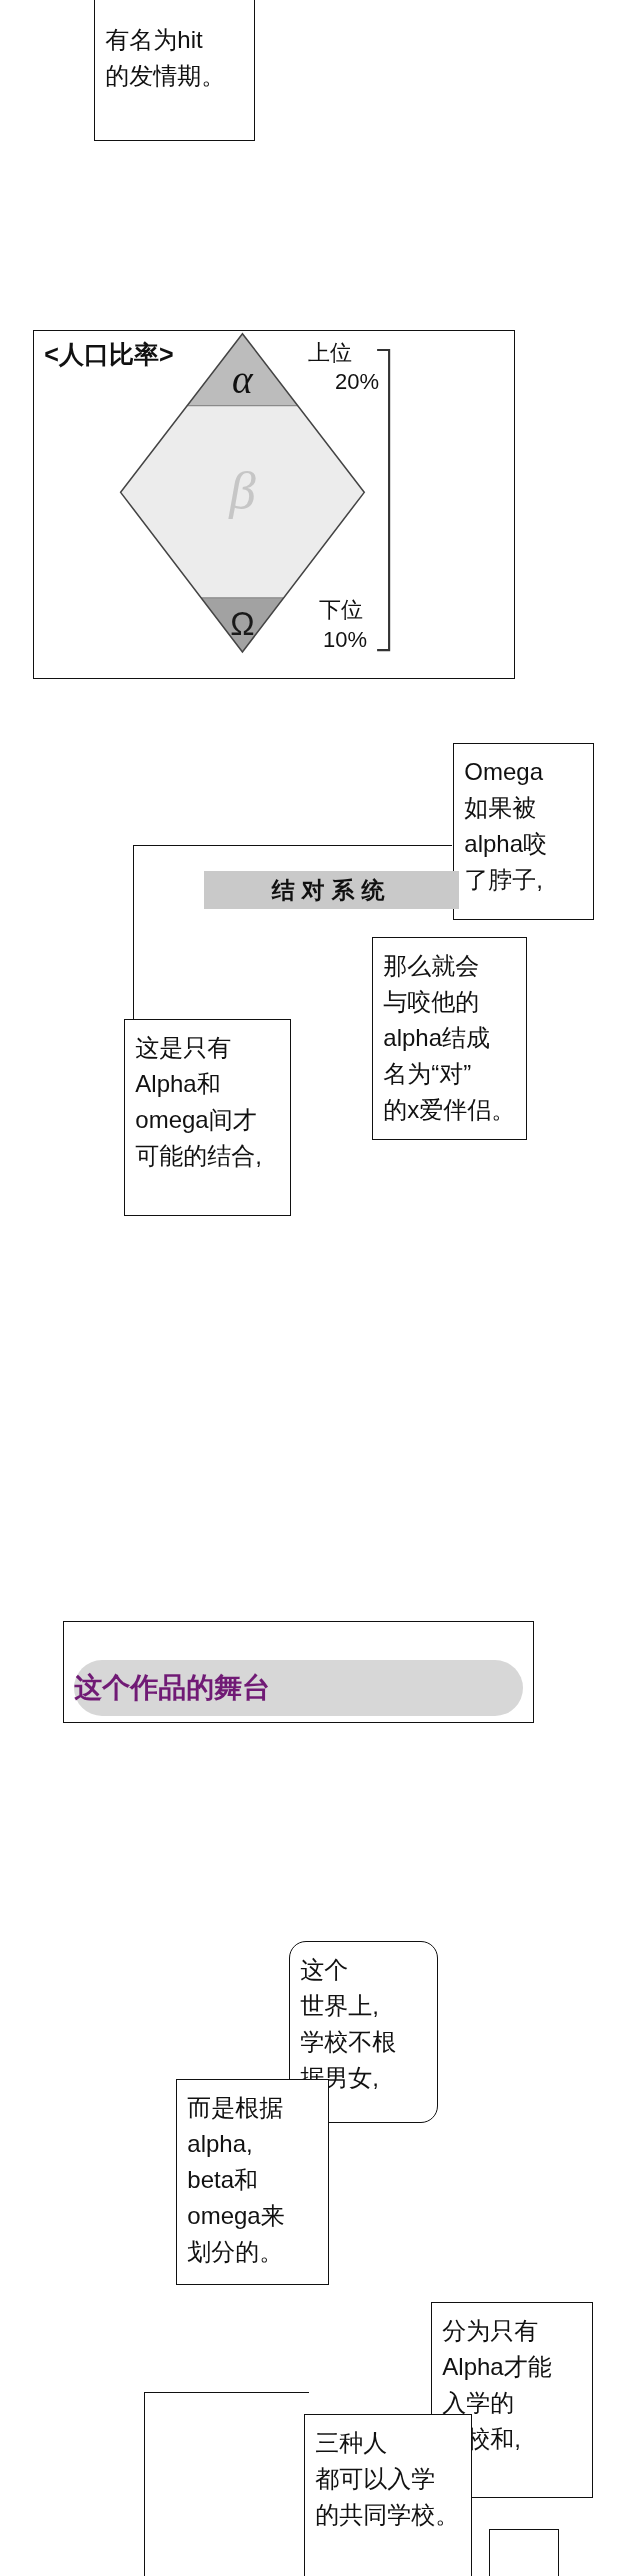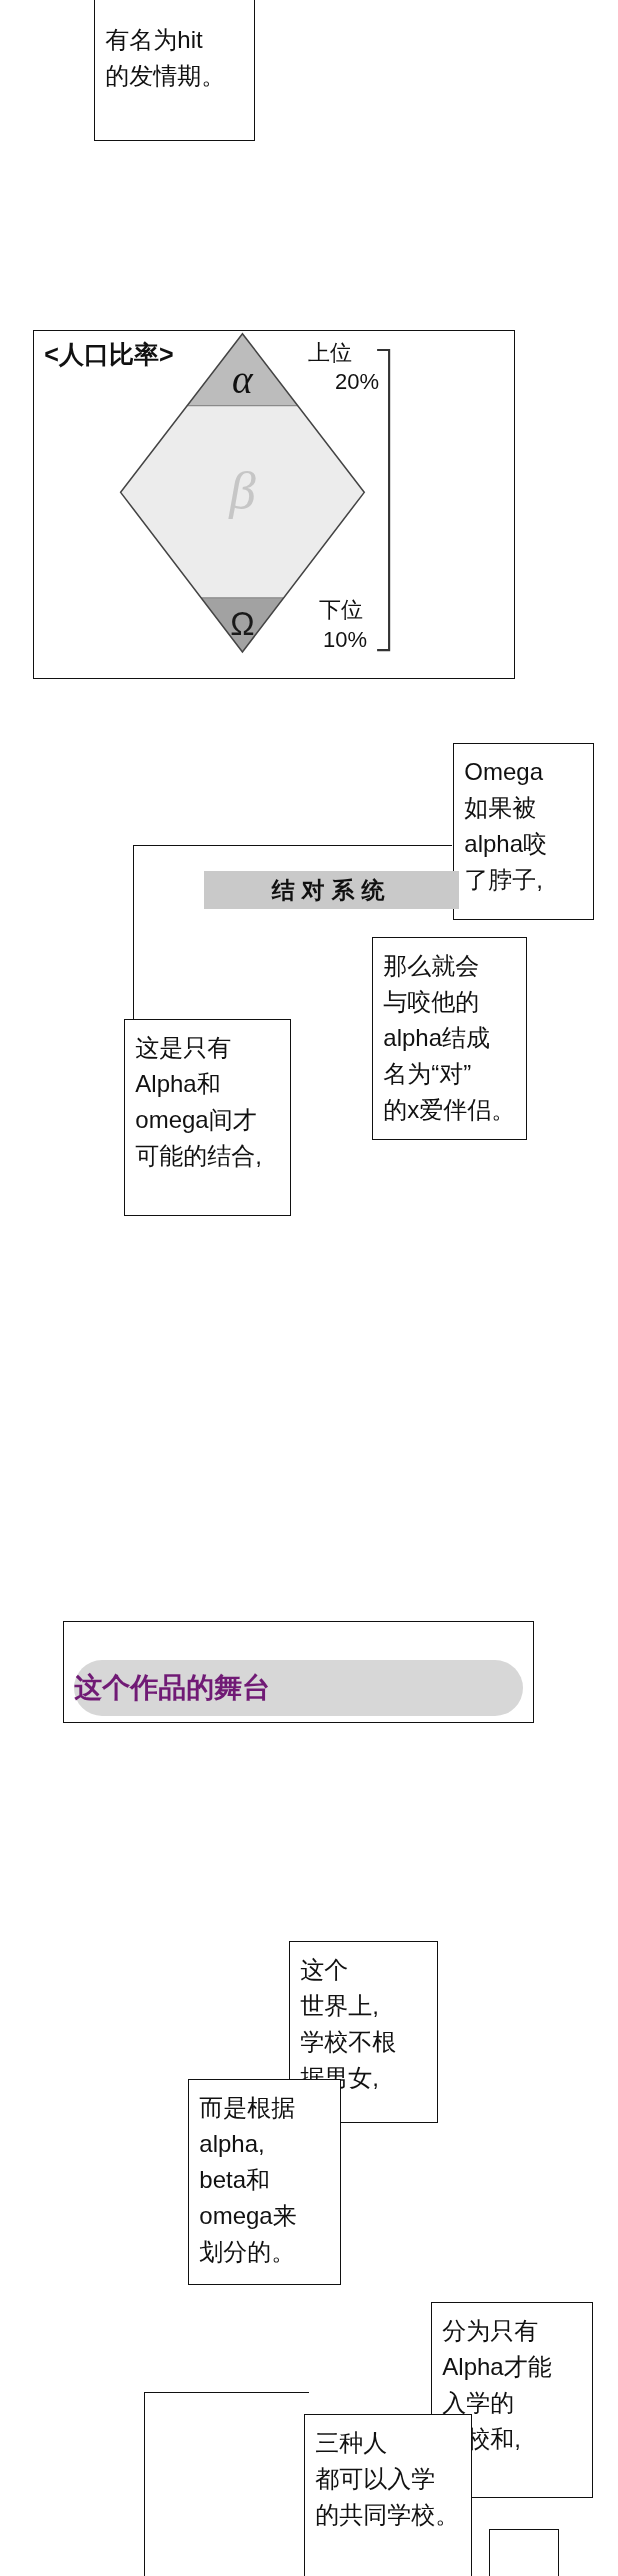--- a/index.html
+++ b/index.html
@@ -93,7 +93,7 @@
     </div>
   </div>
 
-  <div class="box" style="left:289px;top:1941px;width:149px;min-height:182px;">这个
+  <div class="box" style="left:289px;top:1941px;width:149px;min-height:182px;border-radius:17px;">这个
 世界上,
 学校不根
 据男女,</div>

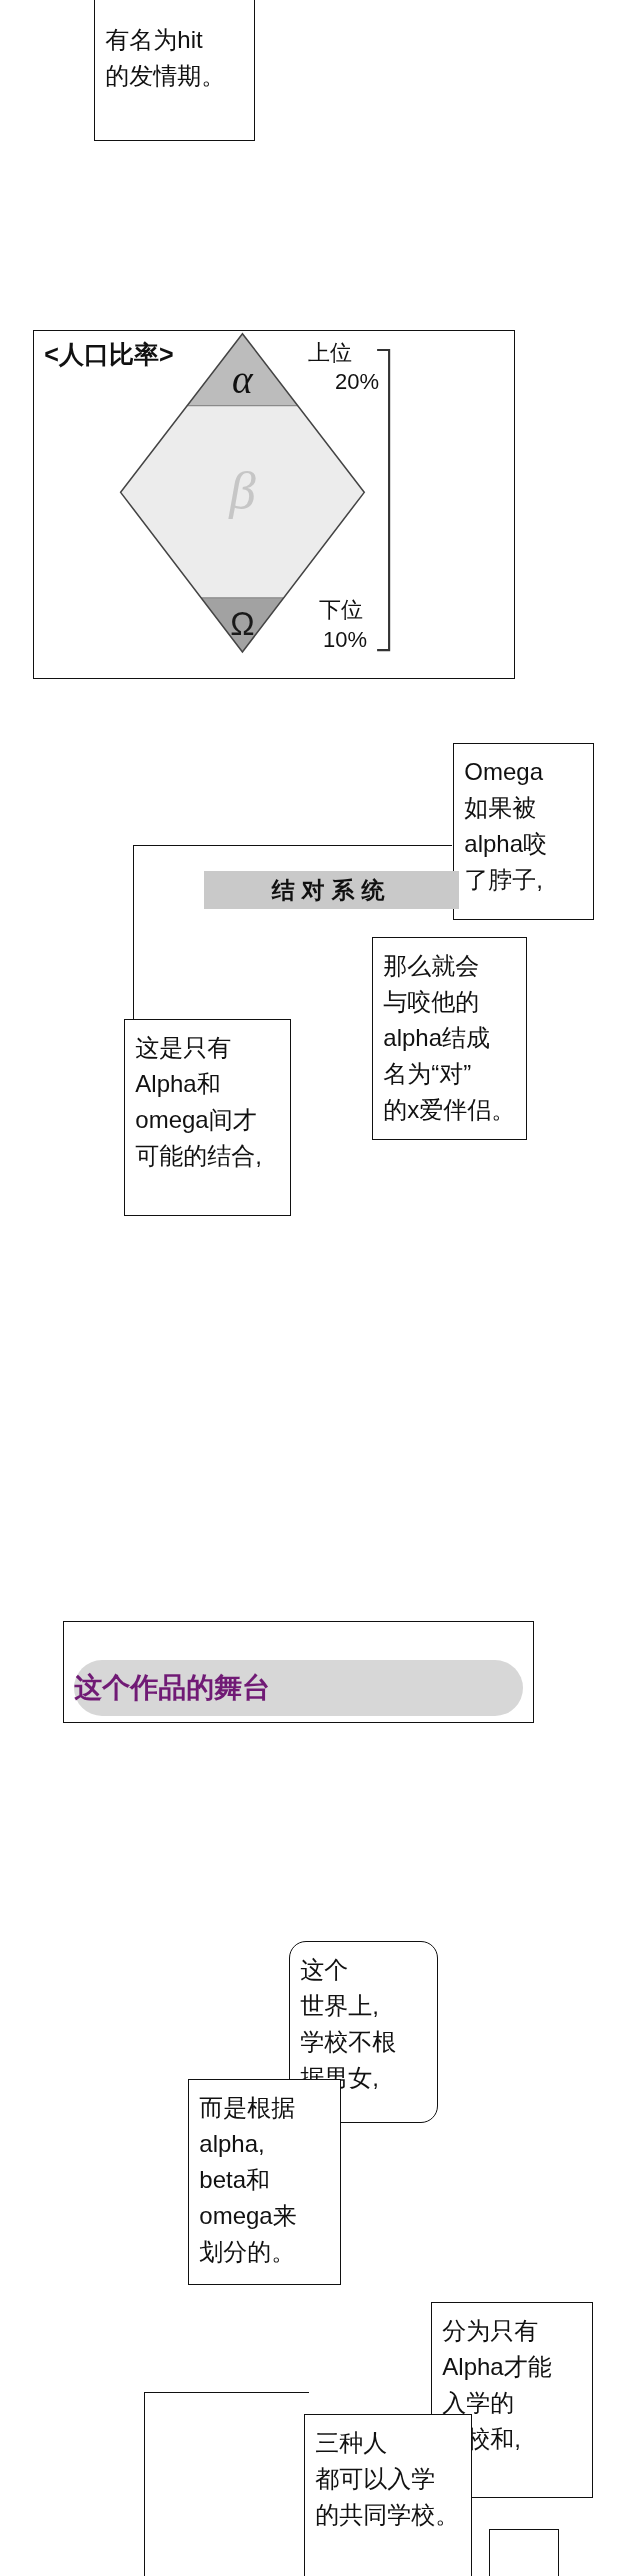--- a/index.html
+++ b/index.html
@@ -98,7 +98,7 @@
 学校不根
 据男女,</div>
 
-  <div class="box" style="left:176px;top:2079px;width:153px;min-height:206px;margin-left:12px;">而是根据
+  <div class="box" style="left:176px;top:2079px;width:153px;min-height:206px;">而是根据
 alpha,
 beta和
 omega来

